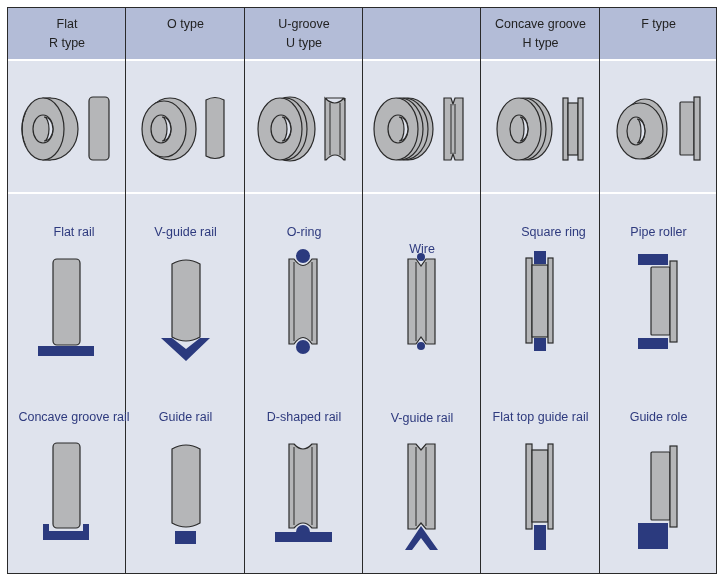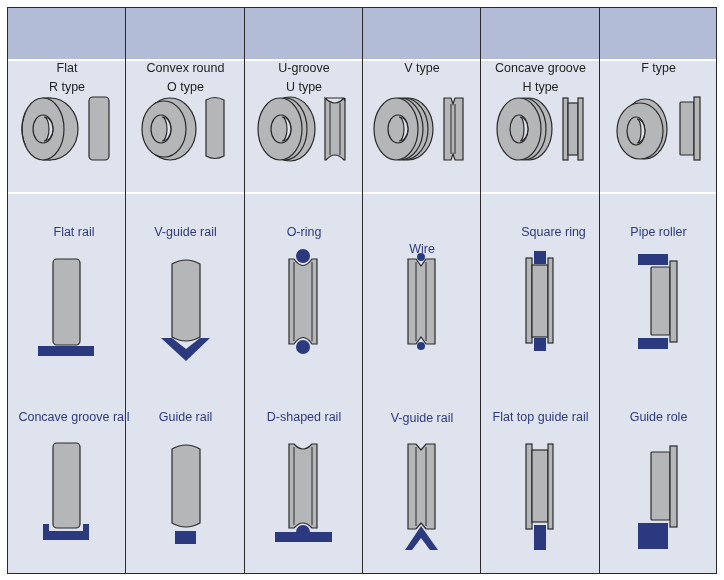--- a/index.html
+++ b/index.html
@@ -6,7 +6,7 @@
   body { width: 724px; height: 580px; position: relative; overflow: hidden; font-family: "Liberation Sans", sans-serif; }
   .table { position: absolute; left: 7px; top: 7px; width: 710px; height: 567px; border: 1.5px solid #2a2a2a; box-sizing: border-box; background: #dfe3ed; }
   .header-row { position: absolute; left: 0; top: 0; width: 100%; height: 51px; background: #b3bcd7; }
-  .hcell { position: absolute; top: 0; height: 51px; text-align: center; color: #222; font-size: 12.5px; line-height: 19px; padding-top: 7px; box-sizing: border-box; margin-top: 44px; }
+  .hcell { position: absolute; top: 0; height: 51px; text-align: center; color: #222; font-size: 12.5px; line-height: 19px; padding-top: 7px; box-sizing: border-box; }
   .vline { position: absolute; top: 0; bottom: 0; width: 1.3px; background: #2a2a2a; }
   .hsep { position: absolute; left: 0; width: 100%; height: 1.5px; background: #ffffff; }
   .label { position: absolute; left: 0; width: 100%; text-align: center; color: #2e3a7e; font-size: 12.5px; }

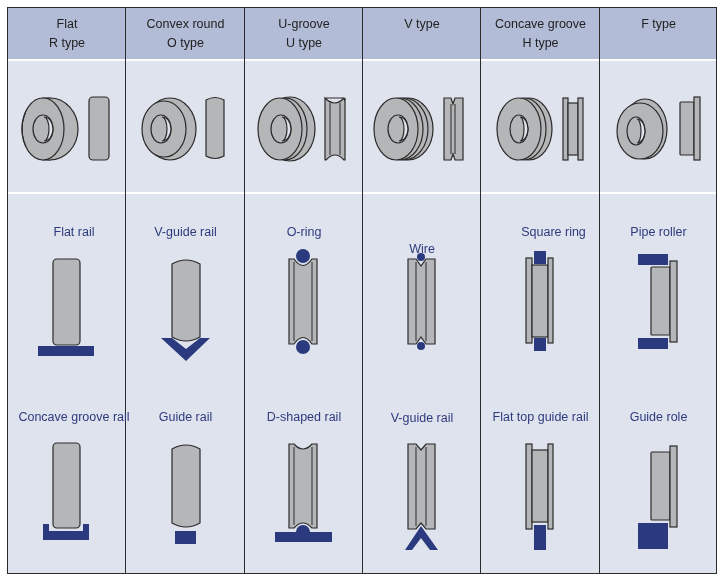--- a/index.html
+++ b/index.html
@@ -22,7 +22,6 @@
         <div>R type</div>
       </div>
     <div class="hcell" style="left:118px;width:119px">
-        <div>Convex round</div>
         <div>O type</div>
       </div>
     <div class="hcell" style="left:237px;width:118px">

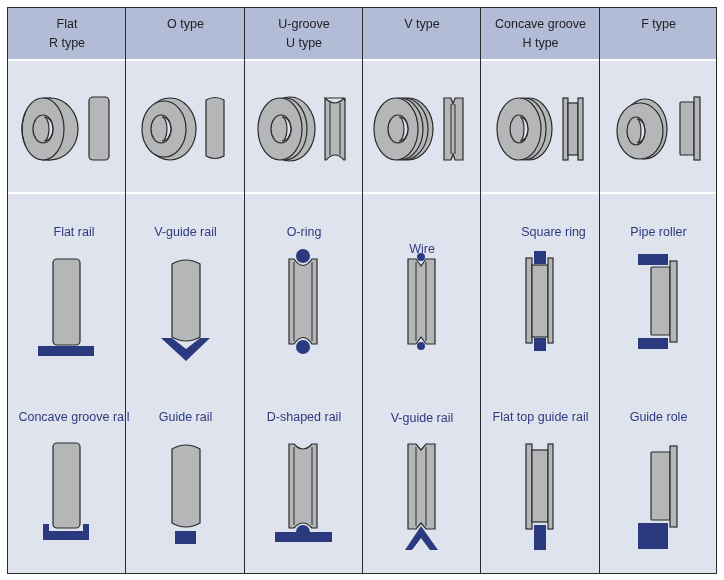--- a/index.html
+++ b/index.html
@@ -29,7 +29,6 @@
         <div>U type</div>
       </div>
     <div class="hcell" style="left:355px;width:118px">
-        <div>V type</div>
       </div>
     <div class="hcell" style="left:473px;width:119px">
         <div>Concave groove</div>

